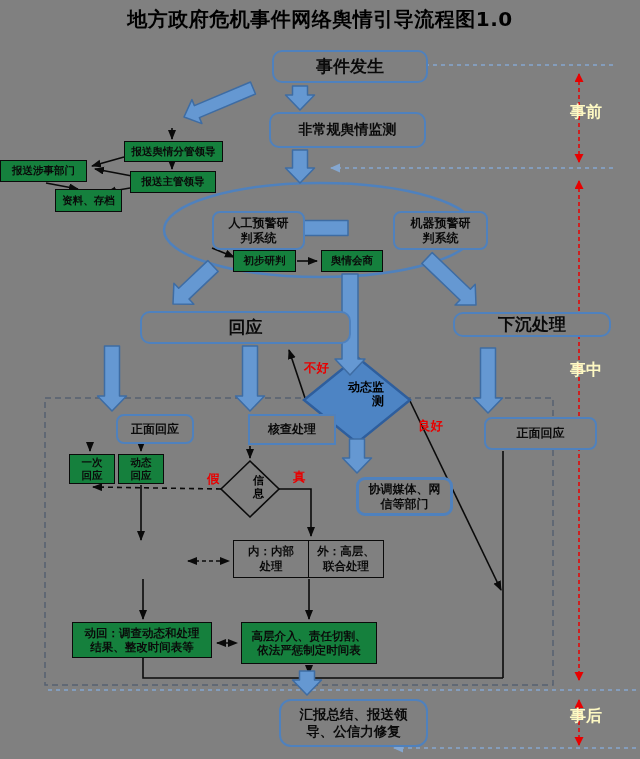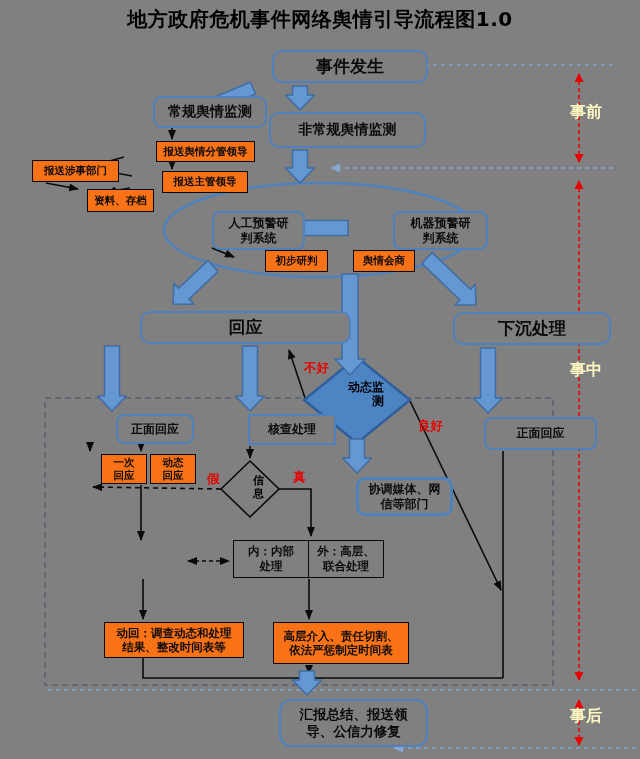--- a/index.html
+++ b/index.html
@@ -112,7 +112,6 @@
   <div id="title">地方政府危机事件网络舆情引导流程图1.0</div>
 
   <div class="bbox" style="left:232px;top:50px;width:156px;height:33px;font-size:17px">事件发生</div>
-  <div class="bbox" style="left:113px;top:96px;width:114px;height:32px;font-size:14px;border-radius:9px">常规舆情监测</div>
   <div class="bbox" style="left:229px;top:112px;width:157px;height:36px;font-size:14px">非常规舆情监测</div>
   <div class="bbox" style="left:172px;top:211px;width:93px;height:39px;font-size:12px;border-radius:8px">人工预警研
 判系统</div>

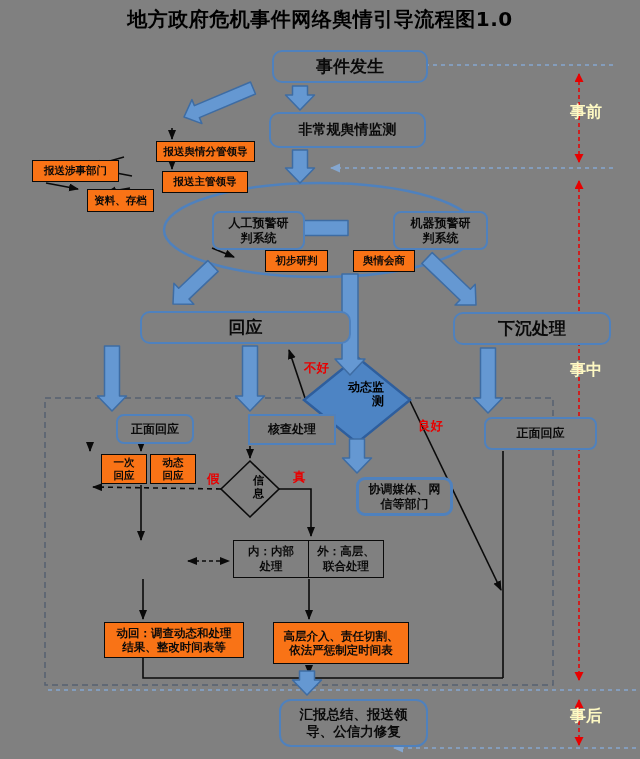--- a/index.html
+++ b/index.html
@@ -15,9 +15,9 @@
     font-weight:bold;color:#0a0a0a;white-space:pre-line;line-height:1.25;margin-left:40px;
   }
   .kbox{
-    position:absolute;border:1.6px solid #0a0a0a;background:#f97316;
+    position:absolute;border:1.6px solid #0a0a0a;background:#15803d;
     display:flex;align-items:center;justify-content:center;text-align:center;
-    font-weight:bold;color:#0a0a0a;white-space:pre-line;line-height:1.25;margin-left:32px;
+    font-weight:bold;color:#0a0a0a;white-space:pre-line;line-height:1.25;
   }
   .split{position:absolute;border:1.8px solid #0a0a0a;background:#808080;display:flex;
     font-weight:bold;color:#0a0a0a;text-align:center;}

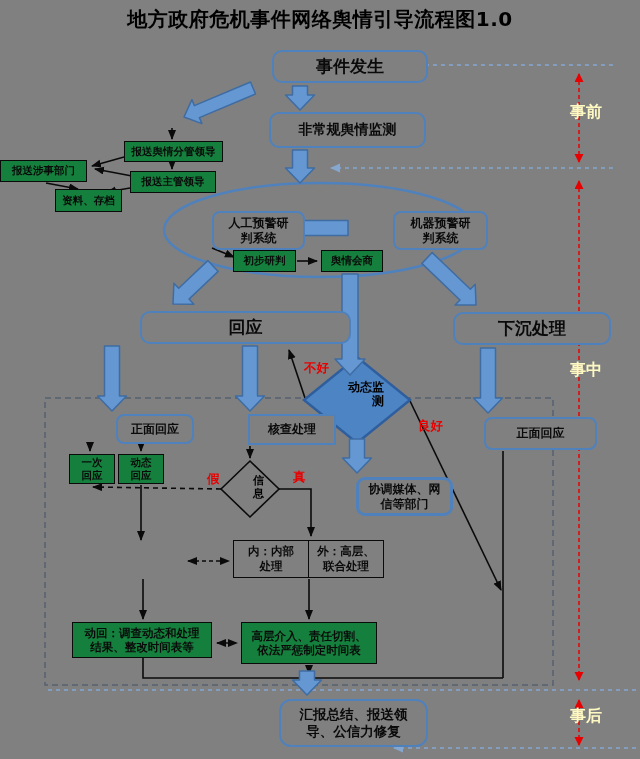--- a/index.html
+++ b/index.html
@@ -118,7 +118,7 @@
   <div class="bbox" style="left:353px;top:211px;width:95px;height:39px;font-size:12px;border-radius:8px">机器预警研
 判系统</div>
   <div class="bbox" style="left:100px;top:311px;width:211px;height:33px;font-size:17px">回应</div>
-  <div class="bbox" style="left:413px;top:312px;width:158px;height:33px;font-size:17px">下沉处理</div>
+  <div class="bbox" style="left:413px;top:312px;width:158px;height:25px;font-size:17px">下沉处理</div>
   <div class="bbox" style="left:76px;top:414px;width:78px;height:30px;font-size:12px;border-radius:8px">正面回应</div>
   <div class="bbox" style="left:208px;top:414px;width:88px;height:31px;font-size:12px;border-radius:0">核查处理</div>
   <div class="bbox" style="left:444px;top:417px;width:113px;height:33px;font-size:12px;border-radius:8px">正面回应</div>

